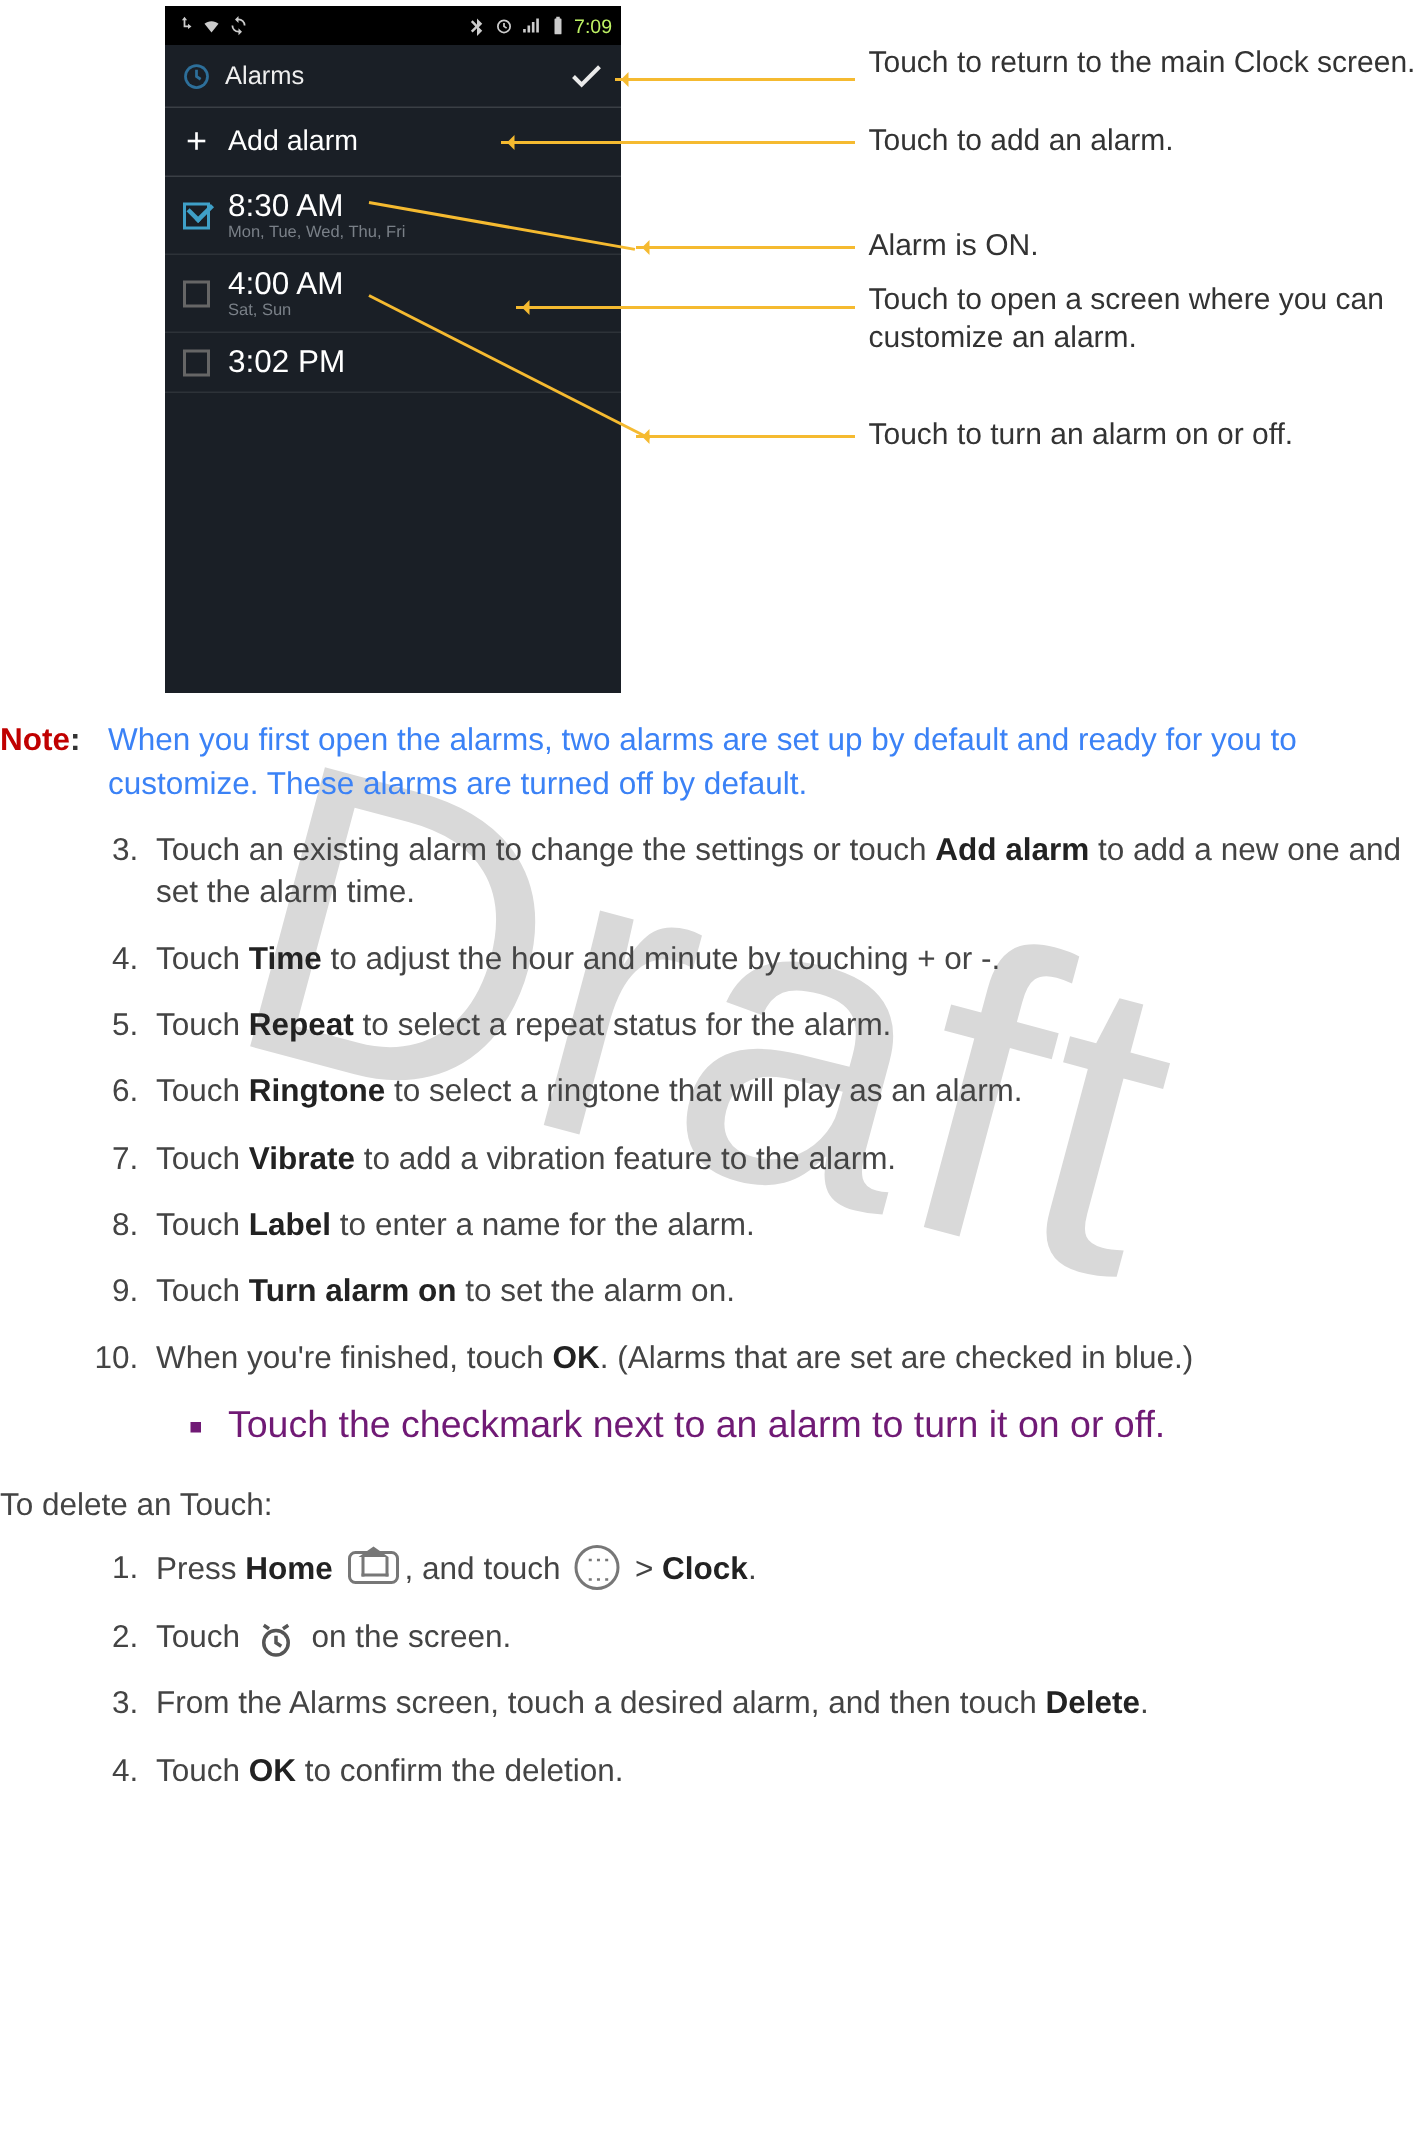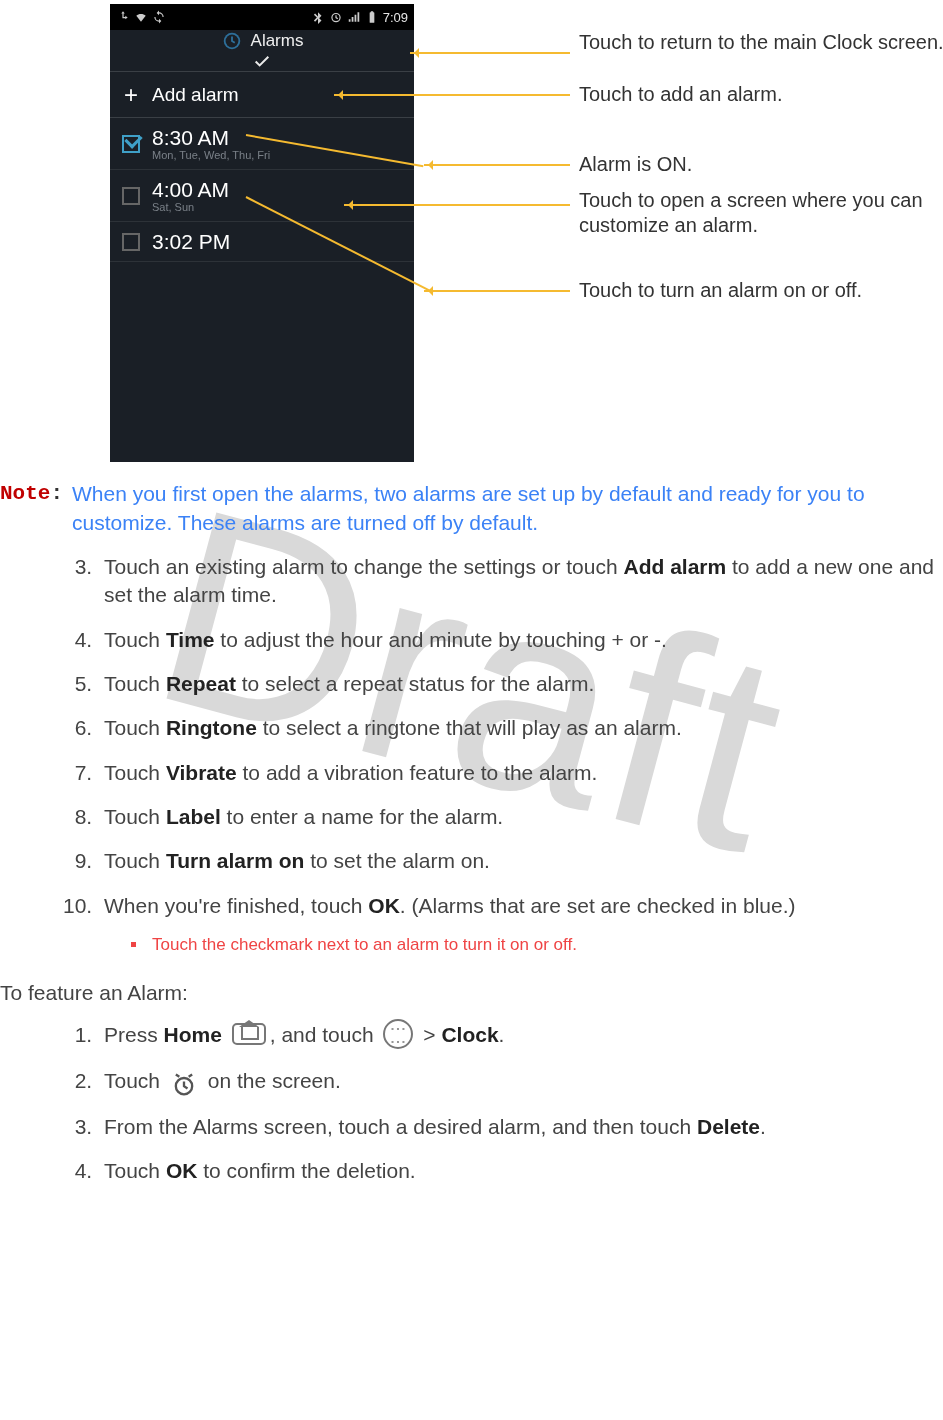--- a/index.html
+++ b/index.html
@@ -53,7 +53,7 @@
   }
   .statusbar .left-icons, .statusbar .right-icons { display:flex; gap:4px; align-items:center; }
   .statusbar svg { width:14px; height:14px; fill:#ccc; }
-  .clock-time { font-size: 13px; color:#e5e5e5;text-align:center; }
+  .clock-time { font-size: 13px; color:#bef264;text-align:center; }
 
   .titlebar {
     height: 42px;

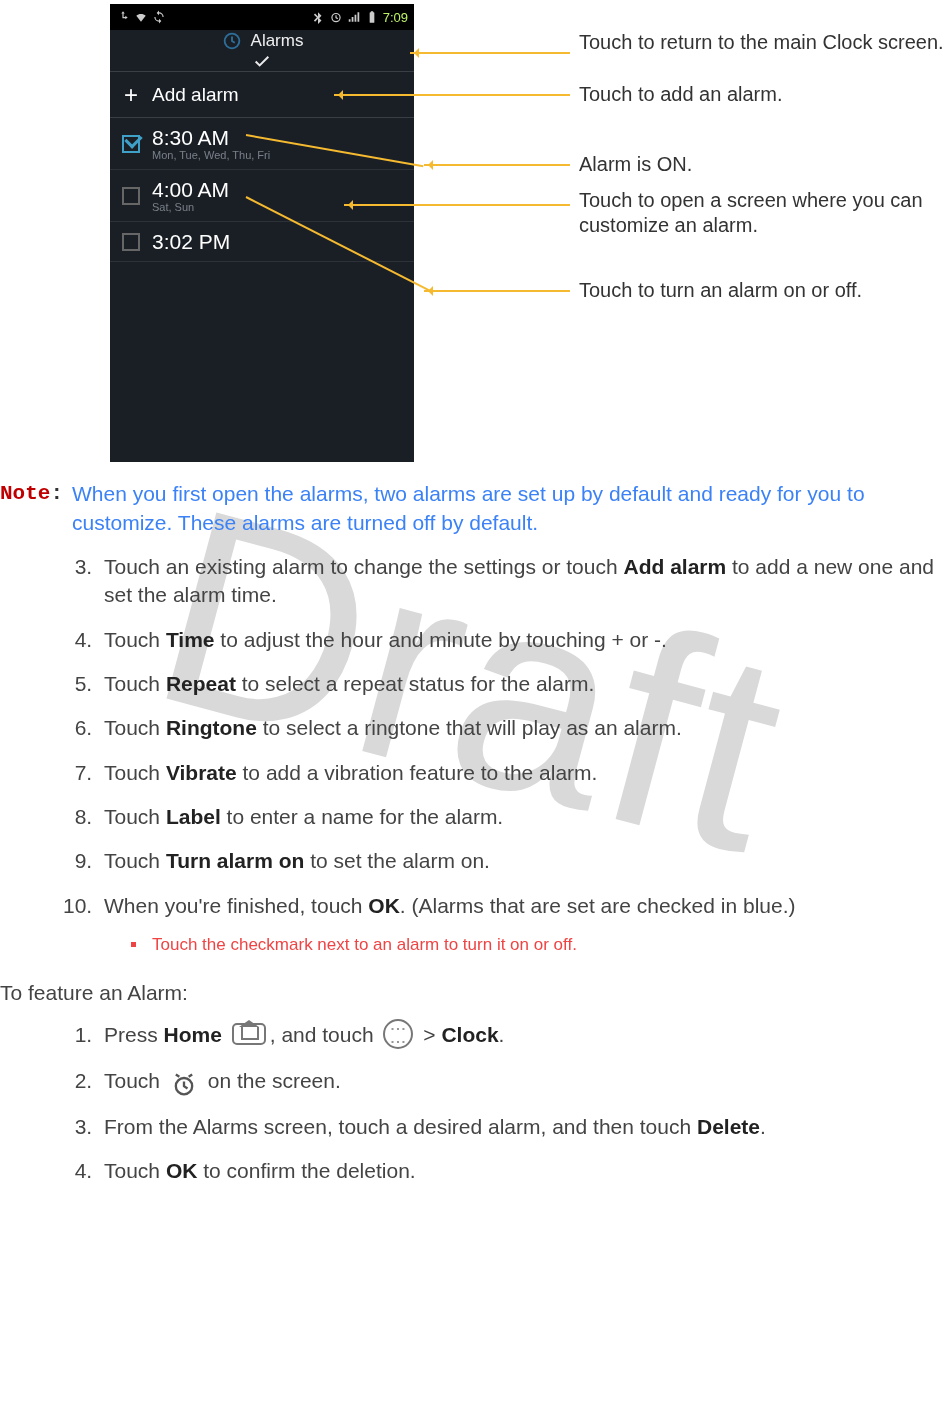--- a/index.html
+++ b/index.html
@@ -62,7 +62,6 @@
     justify-content:space-between;
     padding:0 10px;
     border-bottom:1px solid #3a3f45;
-    flex-direction:column;
   }
   .titlebar-left { display:flex; align-items:center; gap:8px; }
   .titlebar-left .clockicon { width:22px; height:22px; }

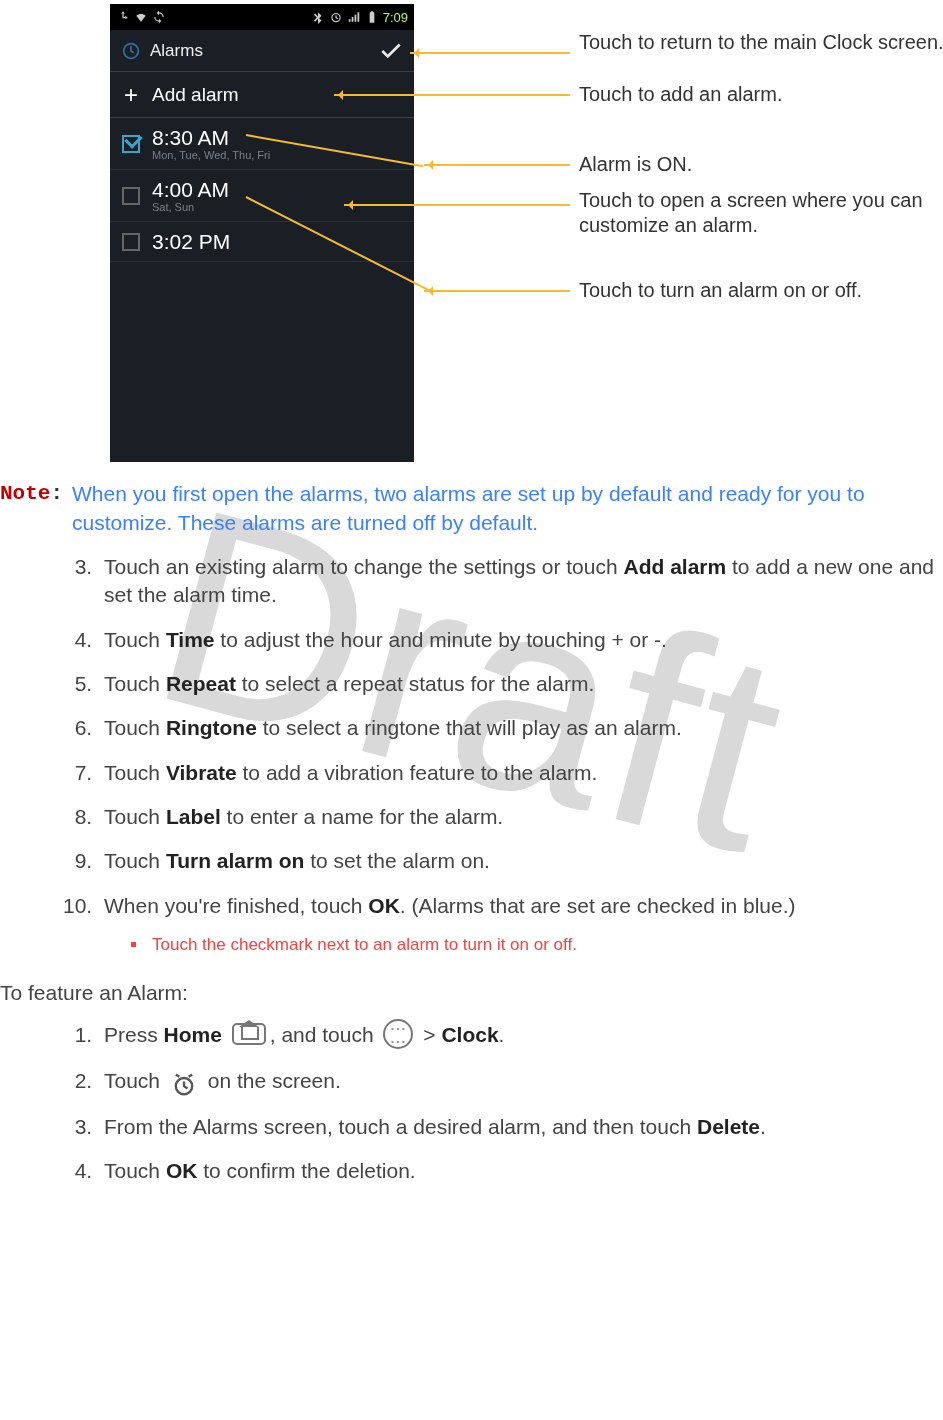--- a/index.html
+++ b/index.html
@@ -132,7 +132,7 @@
     font-size:21px;
     line-height:1.35;
   }
-  .note-label { color:#c00000; font-weight:bold; width:72px; flex:none;font-family:Liberation Mono, monospace; }
+  .note-label { color:#c00000; font-weight:bold; width:72px; flex:none; }
   .note-colon { color:#333; margin-right:6px; }
   .note-body { color:#3b82f6; }
 

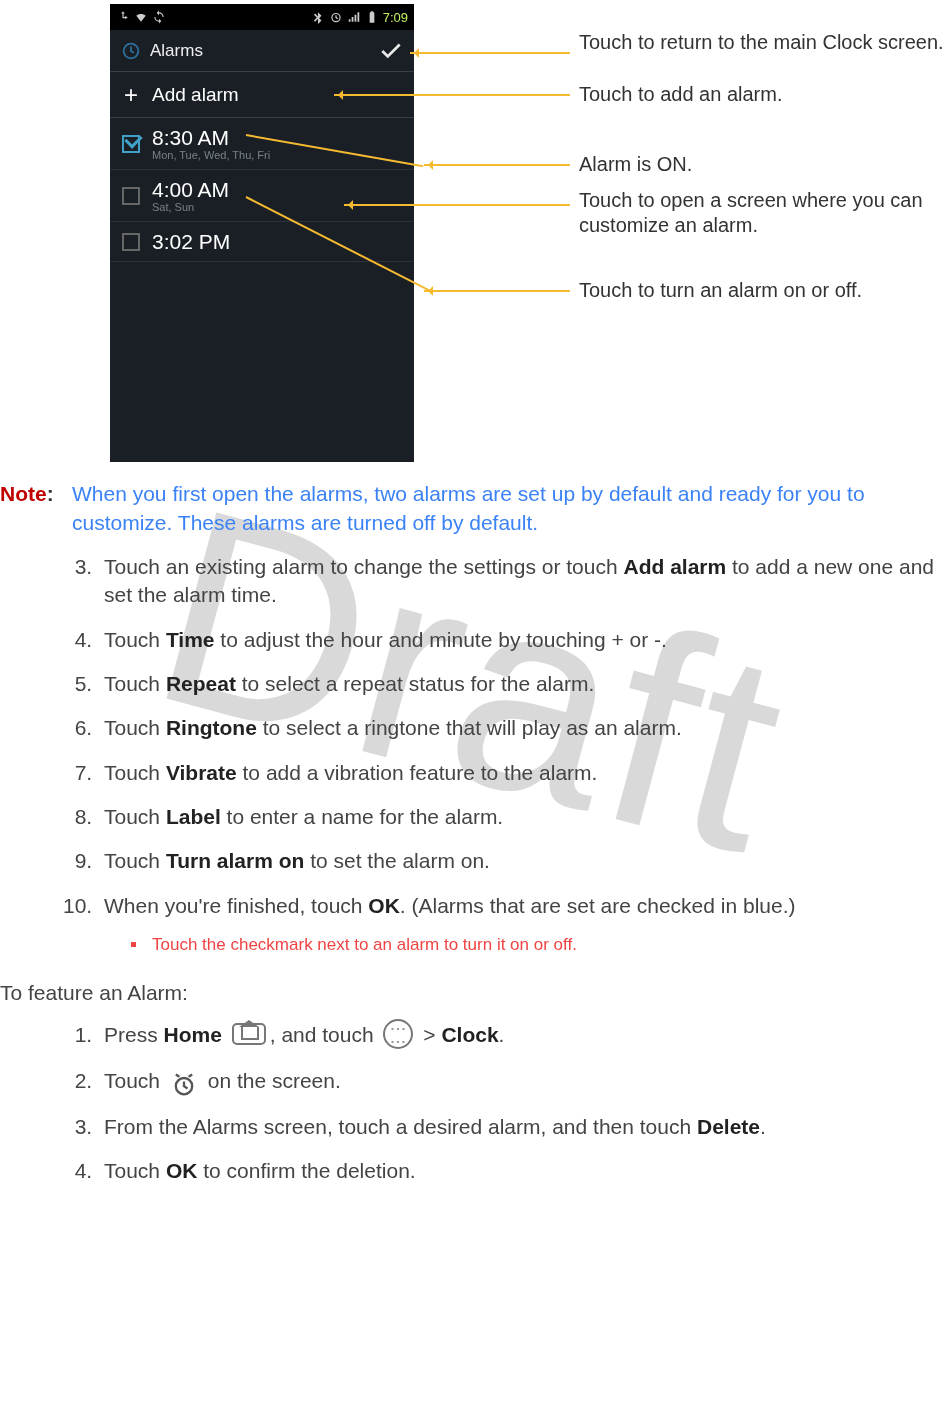--- a/index.html
+++ b/index.html
@@ -148,8 +148,8 @@
 
   ul.sub {
     list-style: square;
-    font-size:17px;
-    color:#ef4444;
+    font-size:25px;
+    color:#701a75;
     margin: 14px 0 0 0;
     padding-left: 44px;
   }

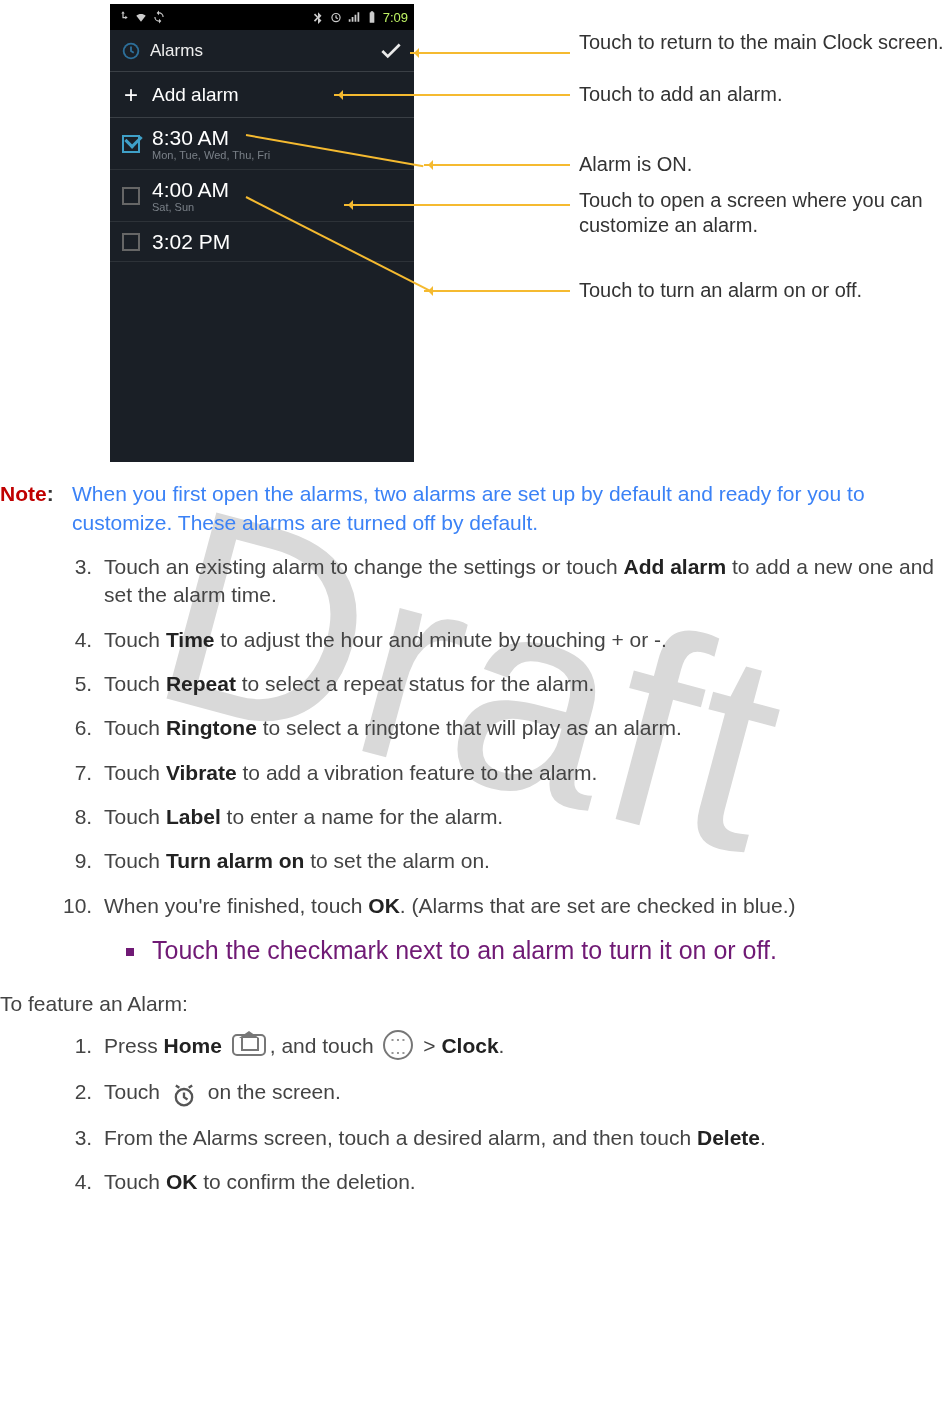--- a/index.html
+++ b/index.html
@@ -318,7 +318,7 @@
     </li>
   </ol>
 
-  <div class="plain">To feature an Alarm:</div>
+  <div class="plain">To delete an Touch:</div>
 
   <ol class="steps" start="1">
     <li>

